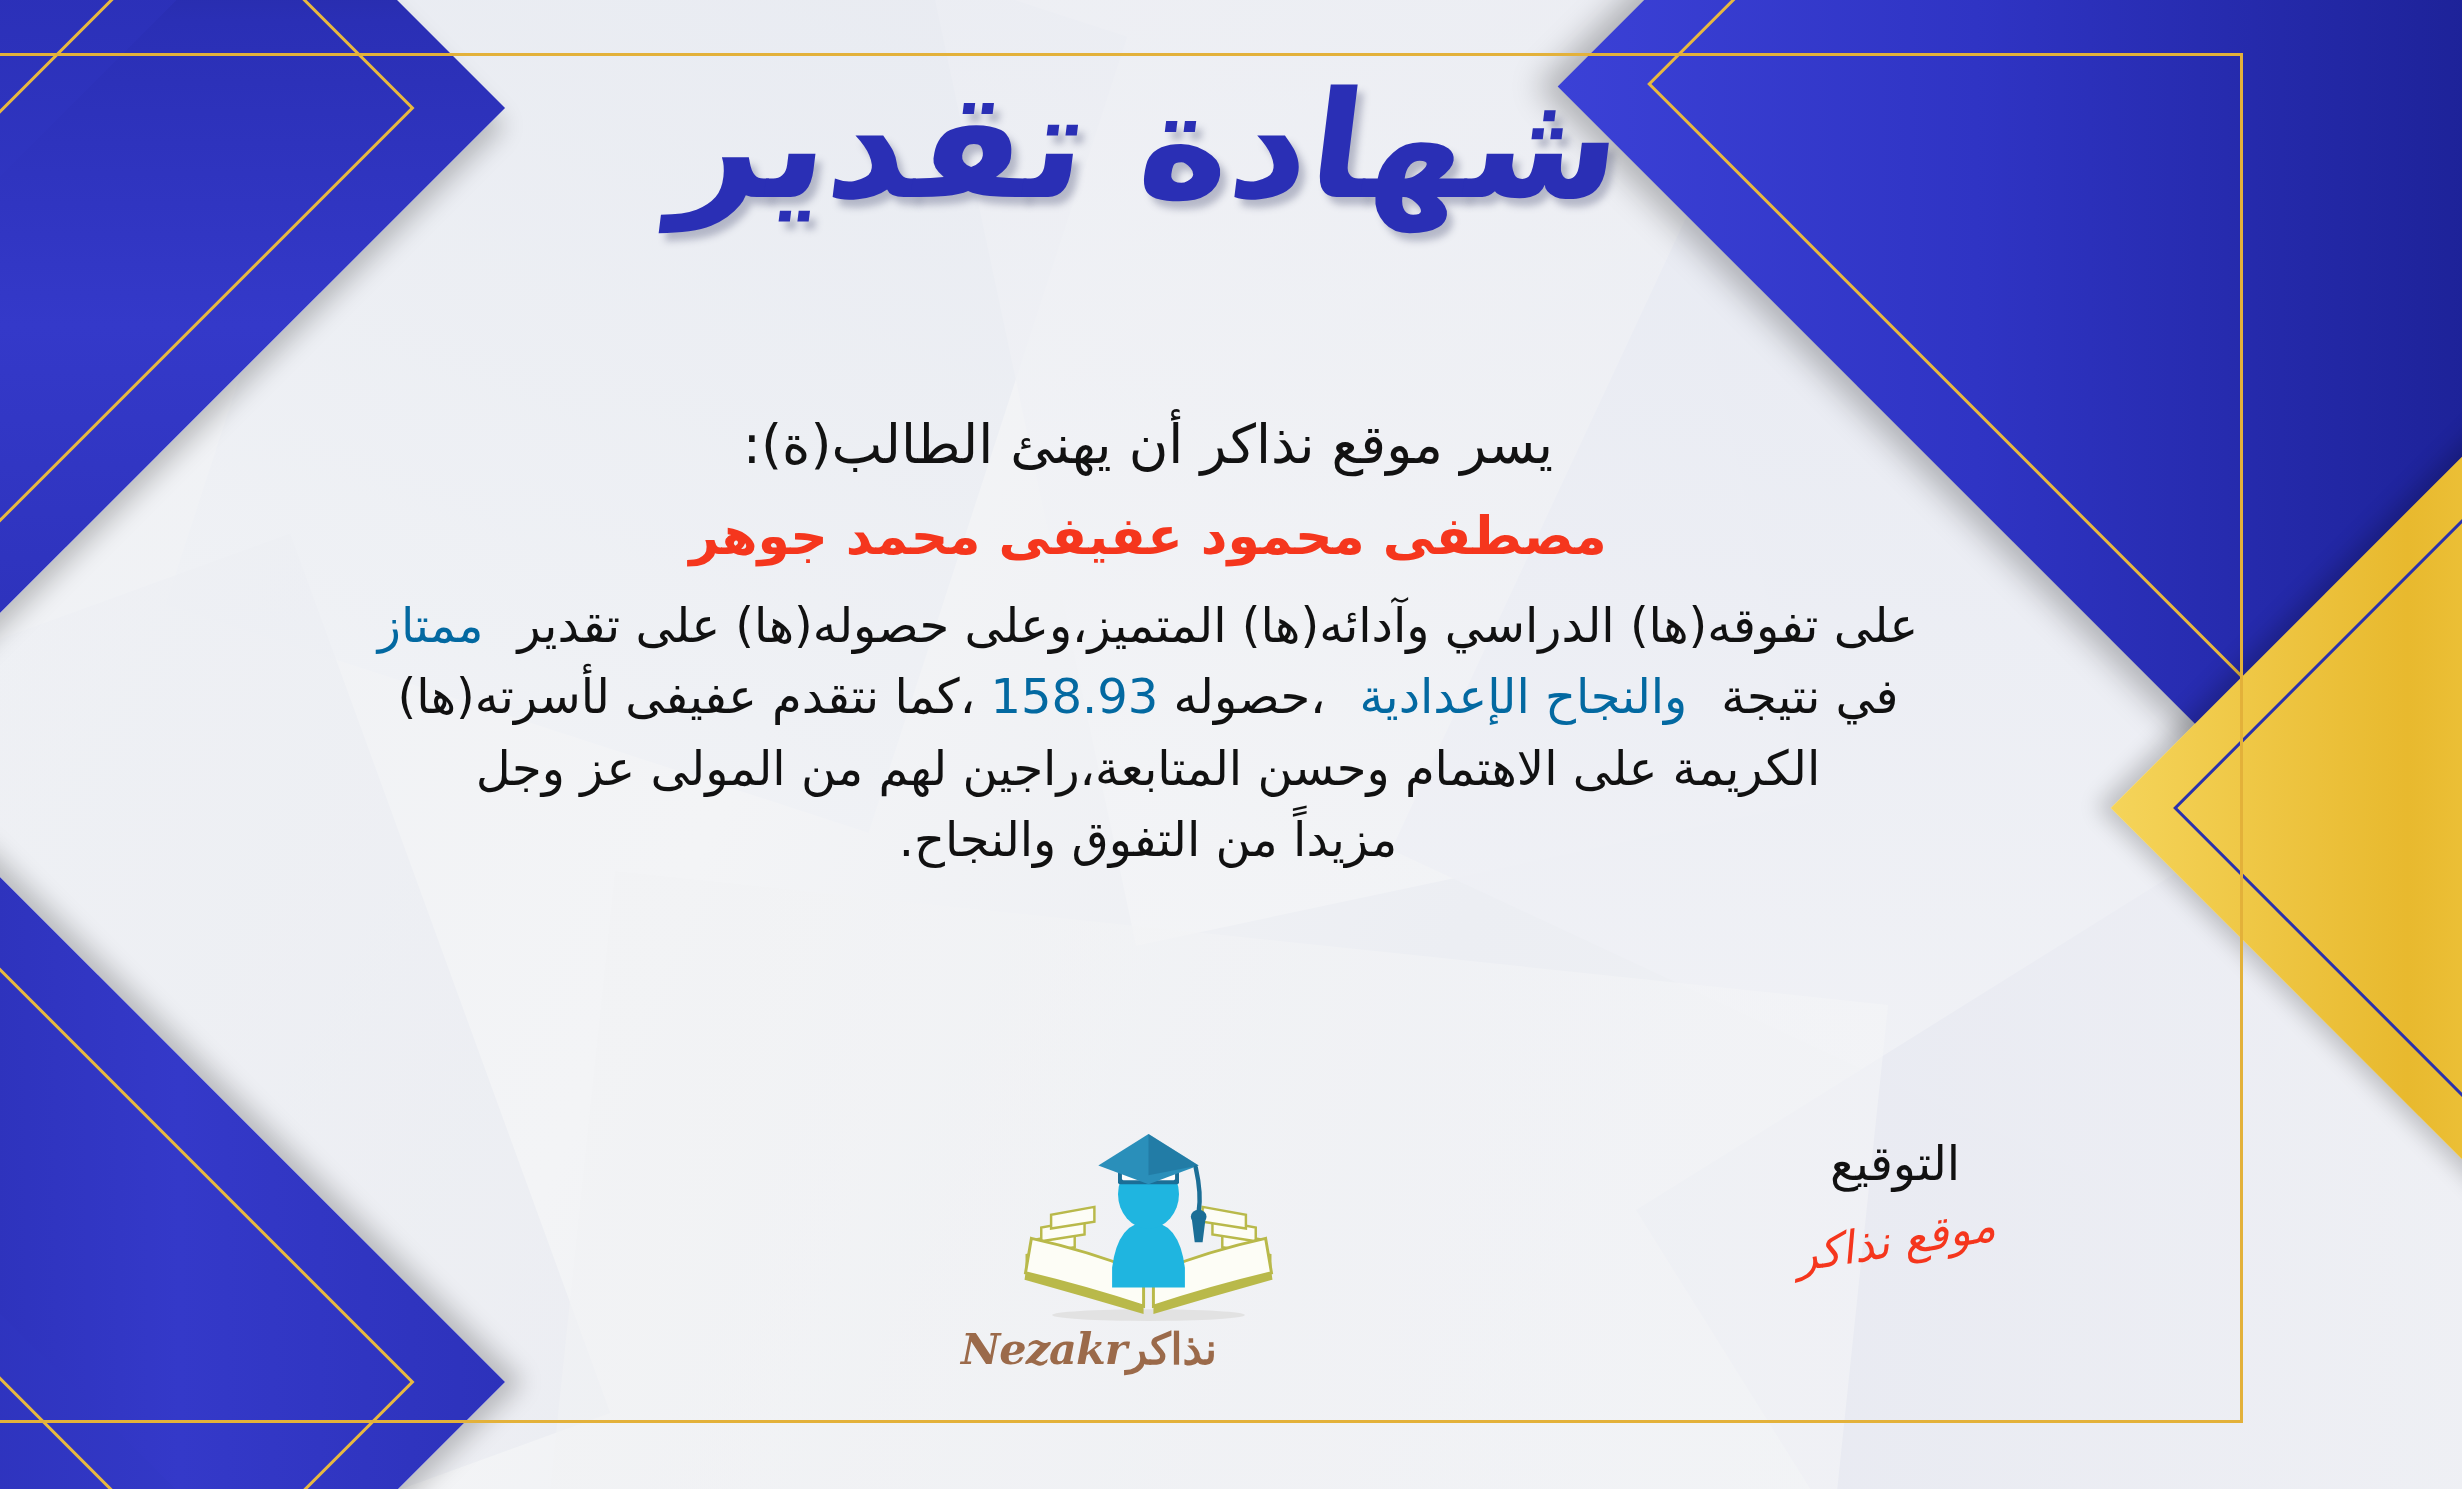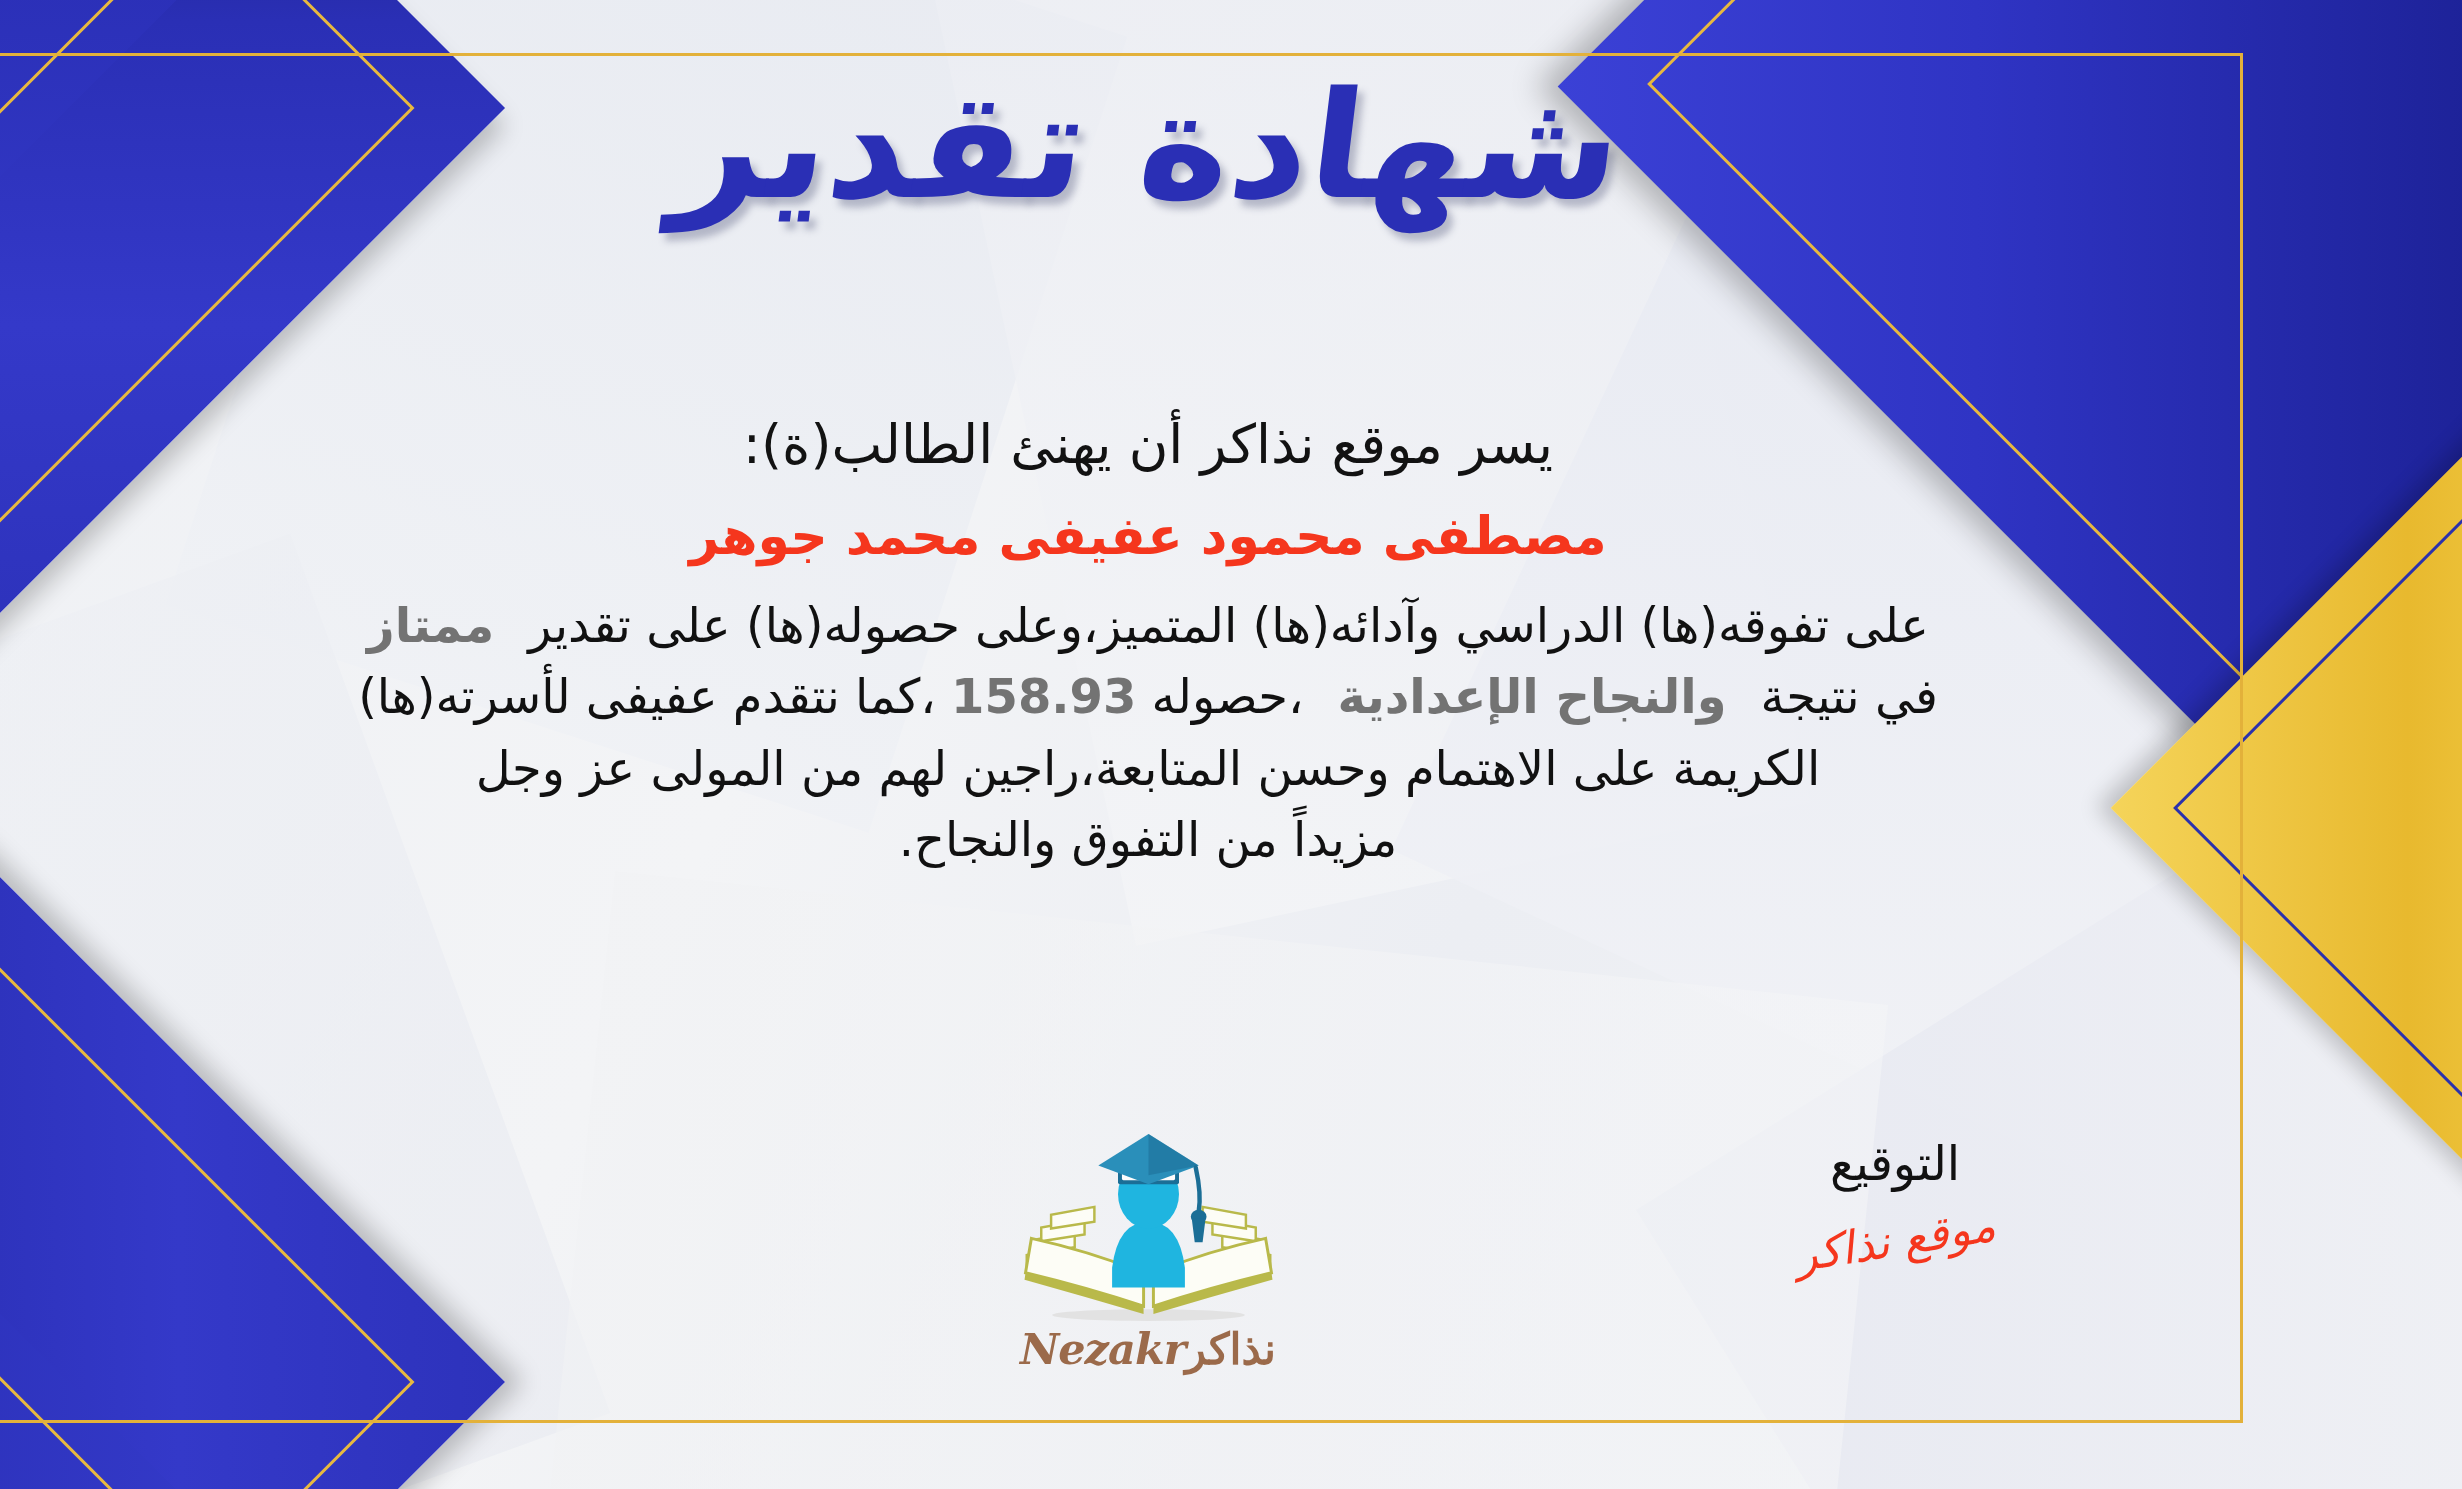--- a/index.html
+++ b/index.html
@@ -227,8 +227,8 @@
     letter-spacing: -1px;
   }
   .para .hl {
-    color: #737373;
-    font-weight: 700;
+    color: #0369a1;
+    font-weight: 400;
     margin-top: 45px;
   }
   .para .gap {

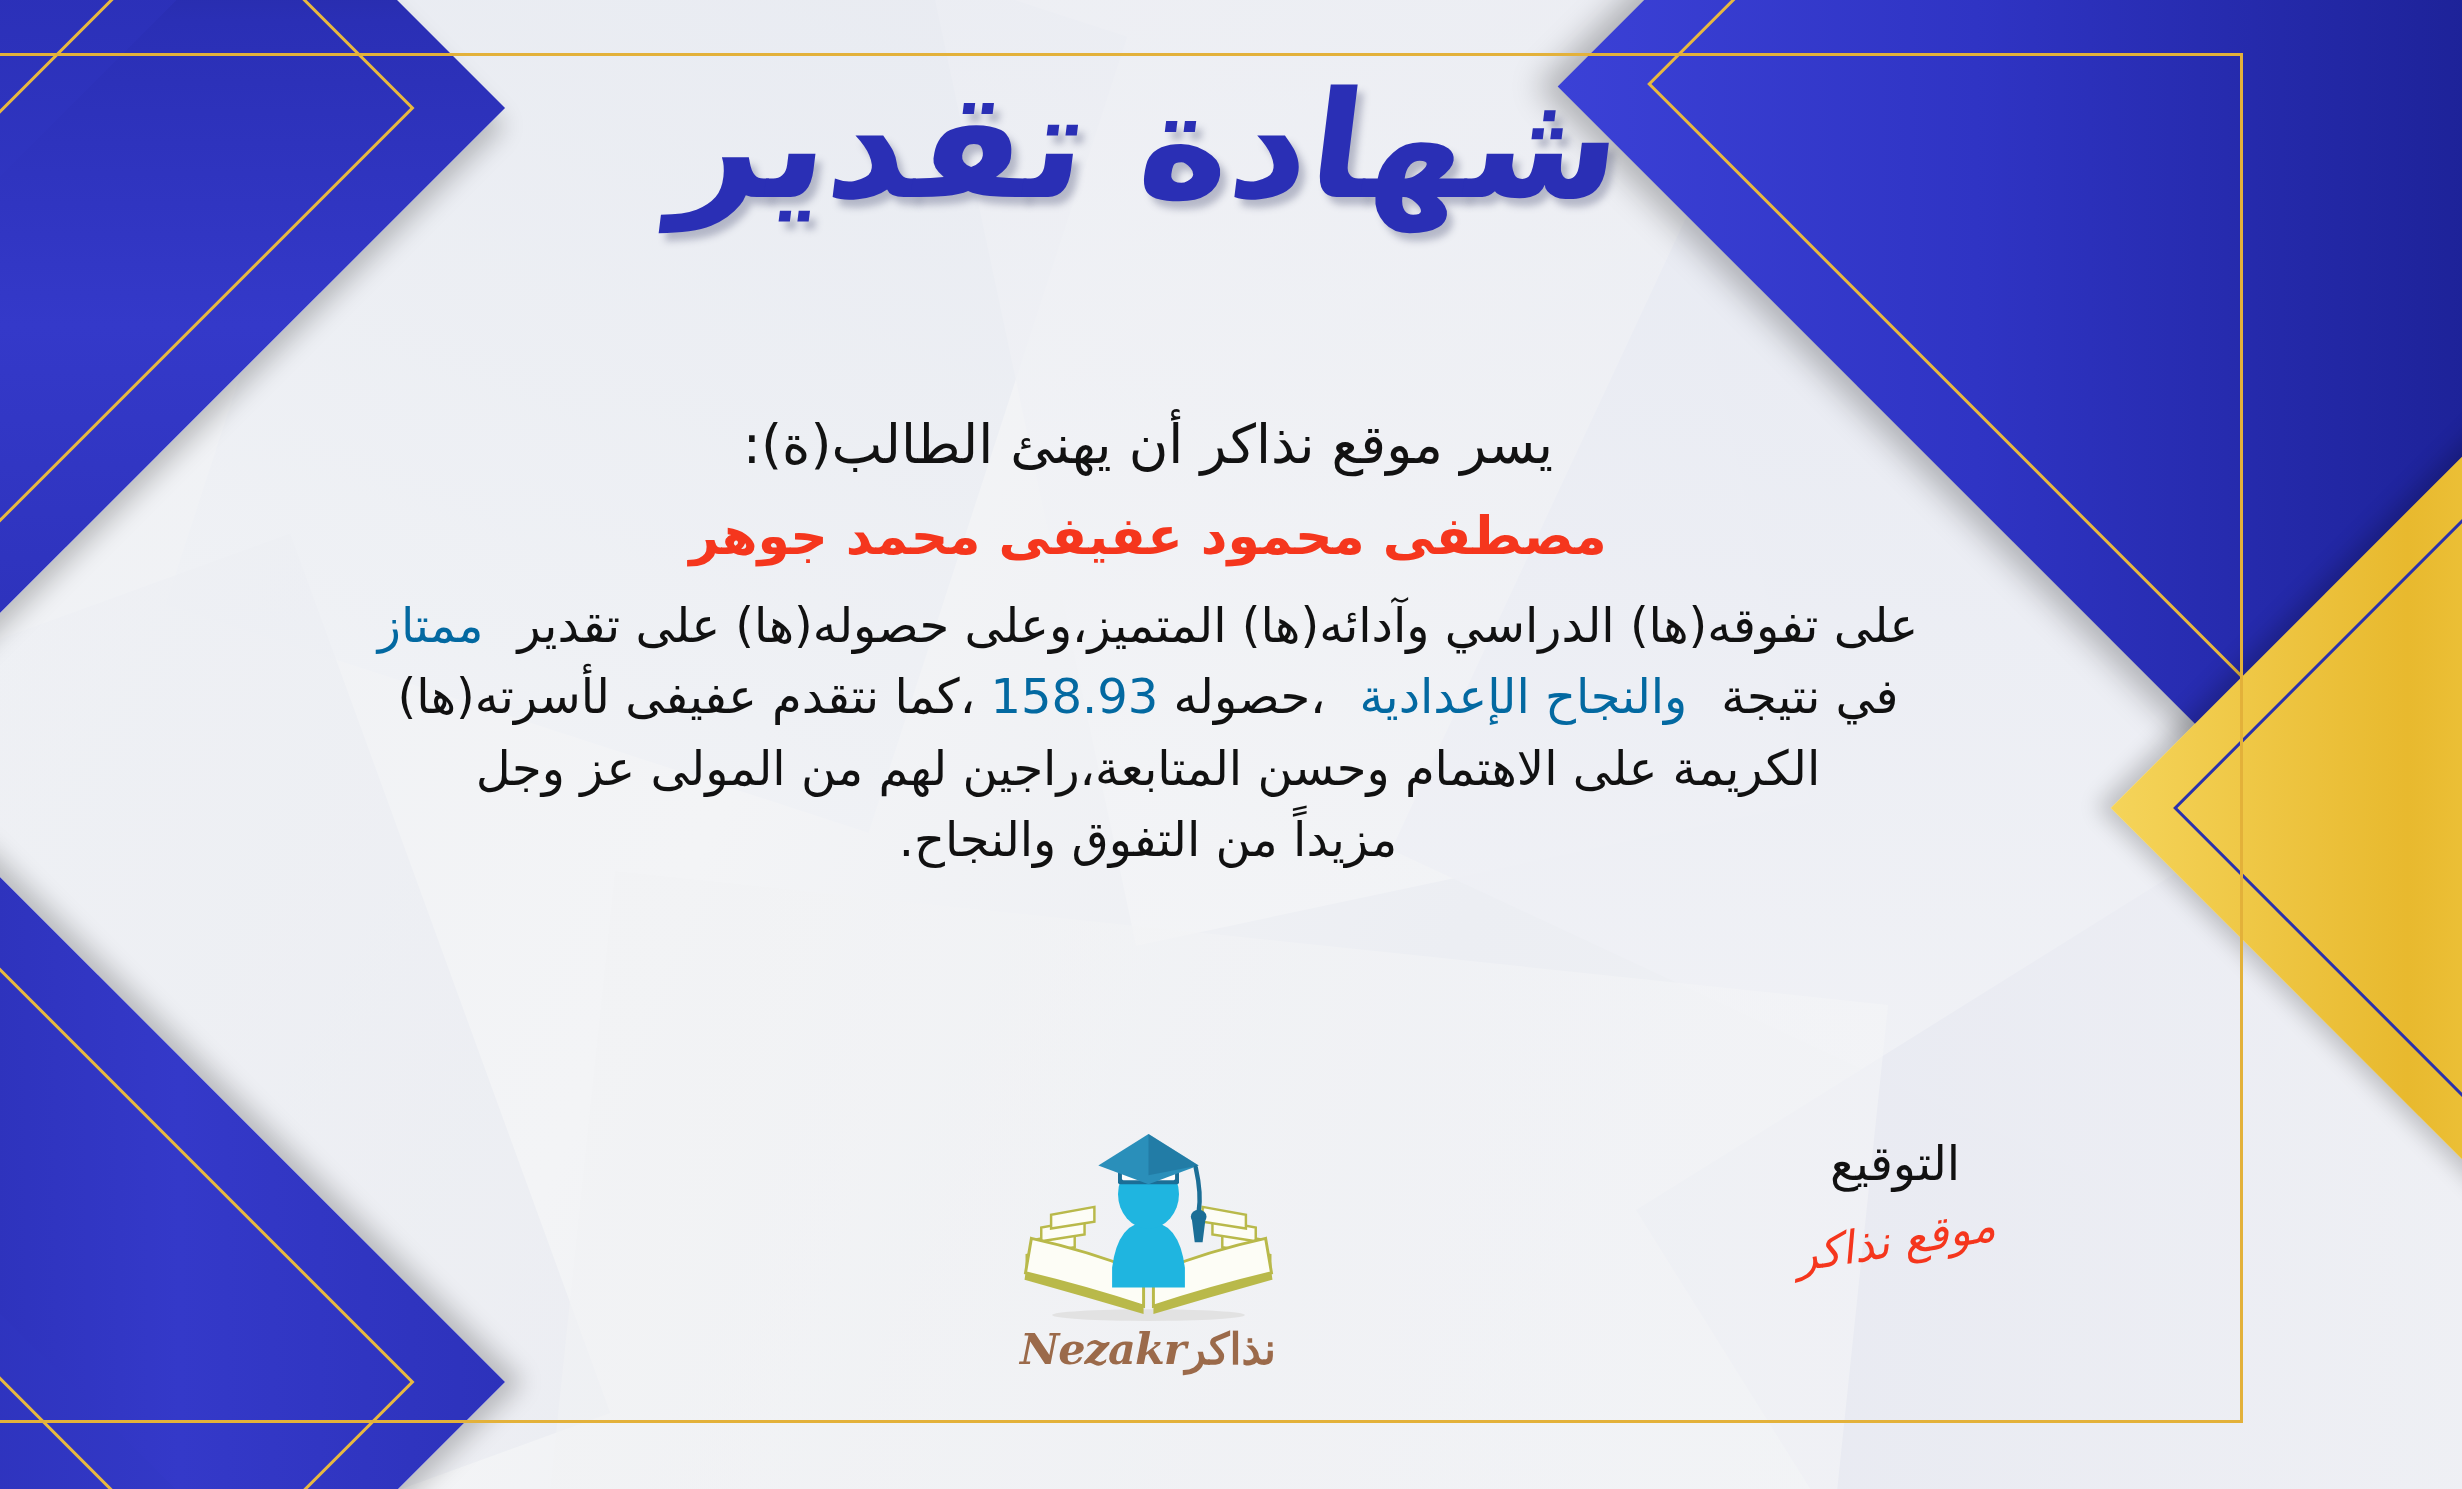--- a/index.html
+++ b/index.html
@@ -273,7 +273,7 @@
     transform: translateX(-50%);
     top: 0;
     width: 374px;
-    text-align: center;
+    text-align: left;
   }
   .logo-art { width: 305px; height: 207px; display: block; margin: 0 auto; }
   .logo-text {

